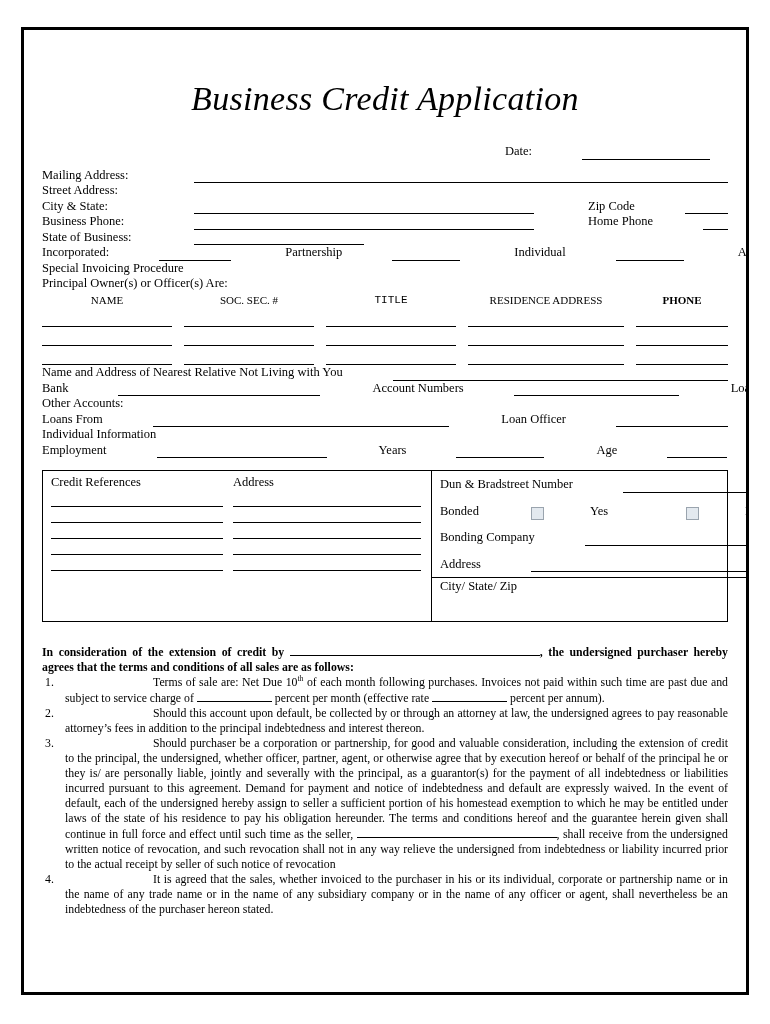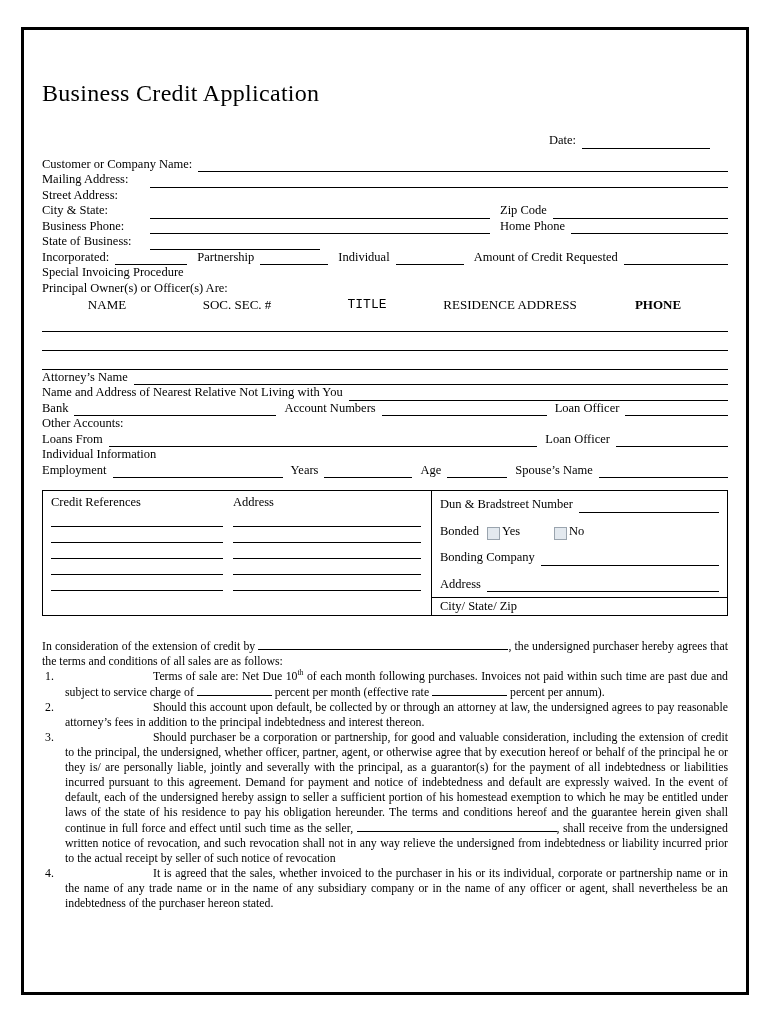--- a/index.html
+++ b/index.html
@@ -13,7 +13,7 @@
     border:3px solid #000; background:#fff; padding:0 18px; box-sizing:border-box;
     overflow:hidden;
   }
-  .title { font-size:24px; font-weight:normal; margin:50px 0 0 0; letter-spacing:.3px; }
+  .title { text-align:center; font-size:34px; font-weight:normal; margin:50px 0 0 0; letter-spacing:.3px;font-style:italic; }
 
   .row { display:flex; align-items:flex-end; font-size:12.5px; line-height:15.5px; }
   .lbl { white-space:nowrap; }

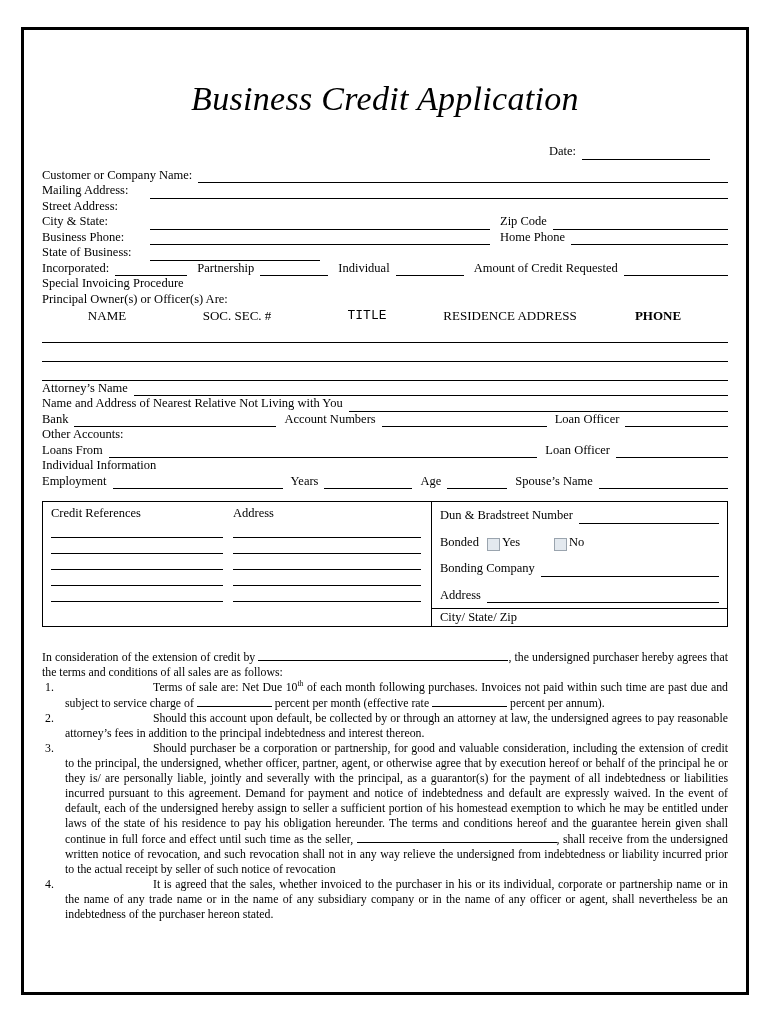--- a/index.html
+++ b/index.html
@@ -15,7 +15,7 @@
   }
   .title { text-align:center; font-size:34px; font-weight:normal; margin:50px 0 0 0; letter-spacing:.3px;font-style:italic; }
 
-  .row { display:flex; align-items:flex-end; font-size:12.5px; line-height:15.5px; }
+  .row { display:flex; align-items:flex-end; font-size:12.5px; line-height:15.5px;gap:44px; }
   .lbl { white-space:nowrap; }
   .minw { display:inline-block; min-width:102px; }
   .fl { border-bottom:1px solid #000; height:13px; margin-left:6px; }

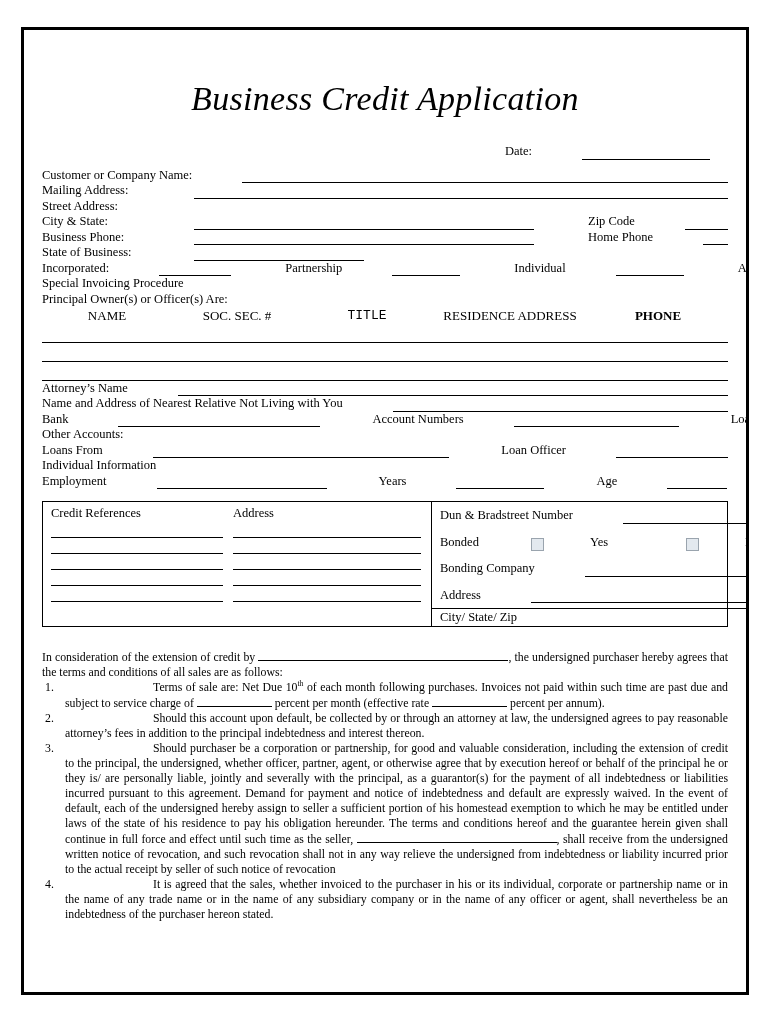--- a/index.html
+++ b/index.html
@@ -74,10 +74,6 @@
     <span class="fl w128"></span>
   </div>
 
-  <div class="row">
-    <span class="lbl">Customer or Company Name:</span>
-    <span class="fl grow"></span>
-  </div>
 
   <div class="row">
     <span class="lbl minw">Mailing Address:</span>

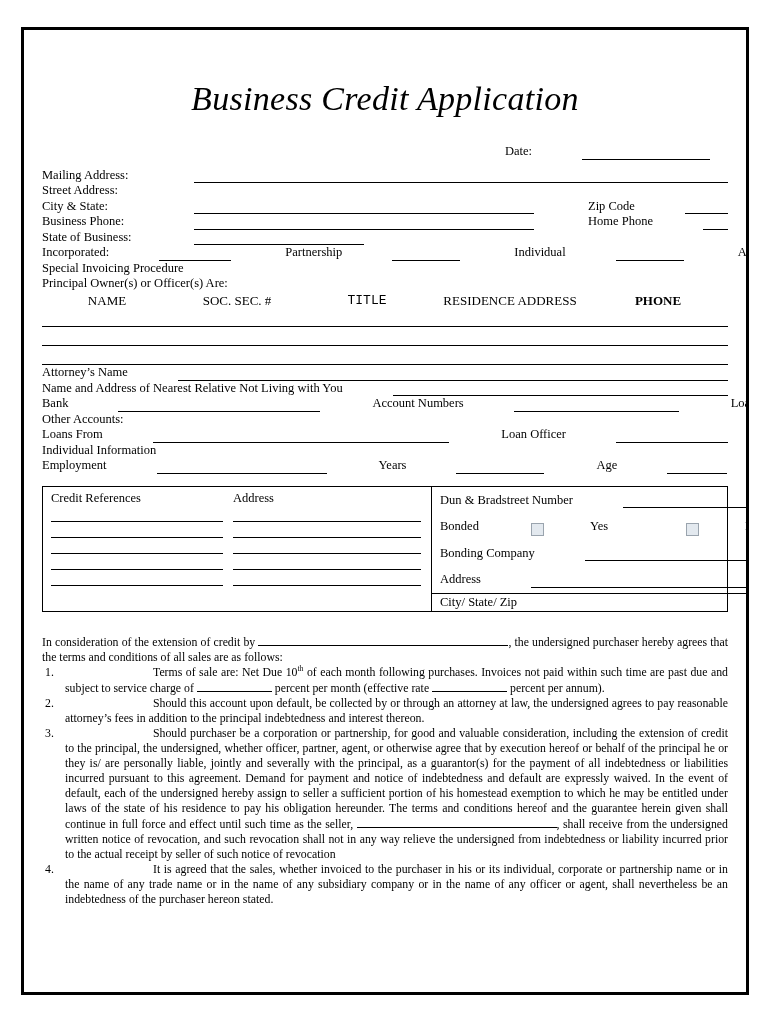--- a/index.html
+++ b/index.html
@@ -30,7 +30,7 @@
 
   
   .owners { margin-top:1px; }
-  .ocols { display:flex; font-size:13px; line-height:15.5px; }
+  .ocols { display:flex; gap:12px; font-size:11px; line-height:15.5px; }
   .oc { text-align:center; }
   .c1{flex:0 0 130px;} .c2{flex:0 0 130px;} .c3{flex:0 0 130px;font-family:Liberation Mono, monospace;} .c4{flex:0 0 156px;} .c5{flex:1 1 auto;font-weight:bold;}
   .oline { border-bottom:1px solid #000; height:13px; margin-top:3px; }

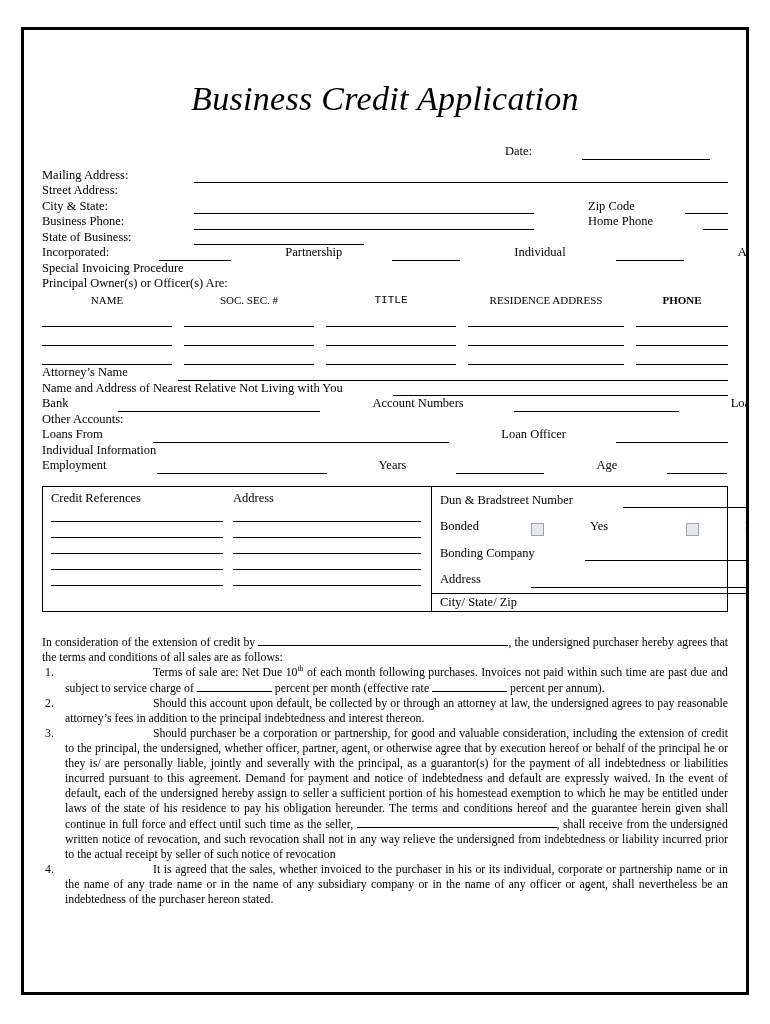--- a/index.html
+++ b/index.html
@@ -153,10 +153,6 @@
     </div>
   </div>
 
-  <div class="row">
-    <span class="lbl">Attorney’s Name</span>
-    <span class="fl grow"></span>
-  </div>
 
   <div class="row">
     <span class="lbl">Name and Address of Nearest Relative Not Living with You</span>

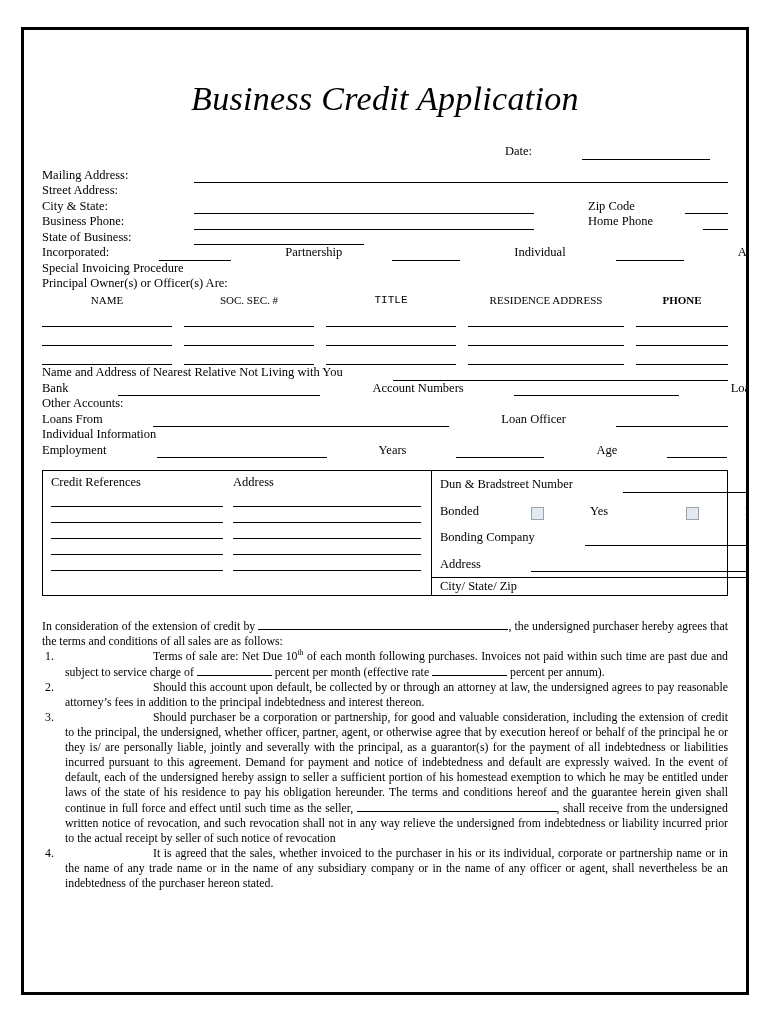--- a/index.html
+++ b/index.html
@@ -37,7 +37,7 @@
   .ocols.lines { margin-top:2px; }
 
   
-  .credit-box { margin-top:12px; border:1px solid #000; display:flex; height:126px; box-sizing:border-box; }
+  .credit-box { margin-top:12px; border:1px solid #000; display:flex; height:152px; box-sizing:border-box; }
   .cb-left { flex:0 0 388px; padding:4px 10px 0 8px; box-sizing:border-box; }
   .cb-right { flex:1 1 auto; border-left:1px solid #000; padding:4px 8px 0 8px; box-sizing:border-box;text-align:center; }
   .cb-head { display:flex; font-size:12.5px; line-height:15.5px; }

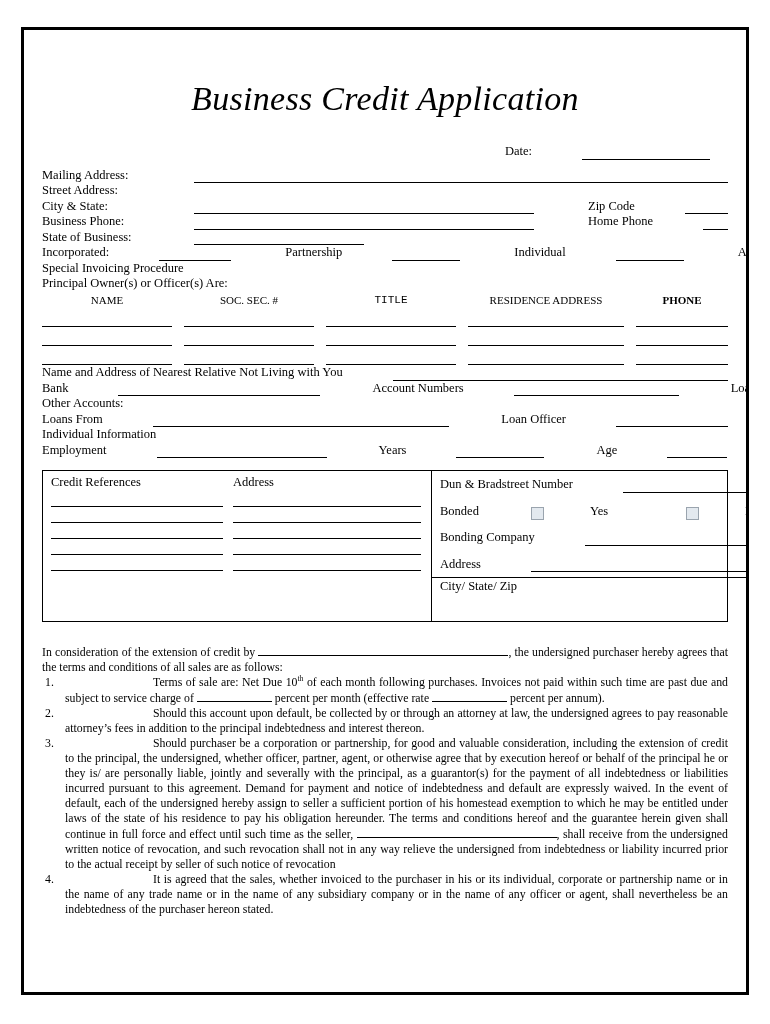--- a/index.html
+++ b/index.html
@@ -54,7 +54,7 @@
 
   
   .terms { margin-top:22px; font-size:11.8px; line-height:15px; }
-  .t-intro { margin:0; text-align:justify; }
+  .t-intro { margin:0; text-align:justify;font-weight:bold; }
   .t-item { position:relative; padding-left:23px; margin:0; }
   .t-num { position:absolute; left:3px; top:0; }
   .t-body { margin:0; text-align:justify; text-indent:88px; }

